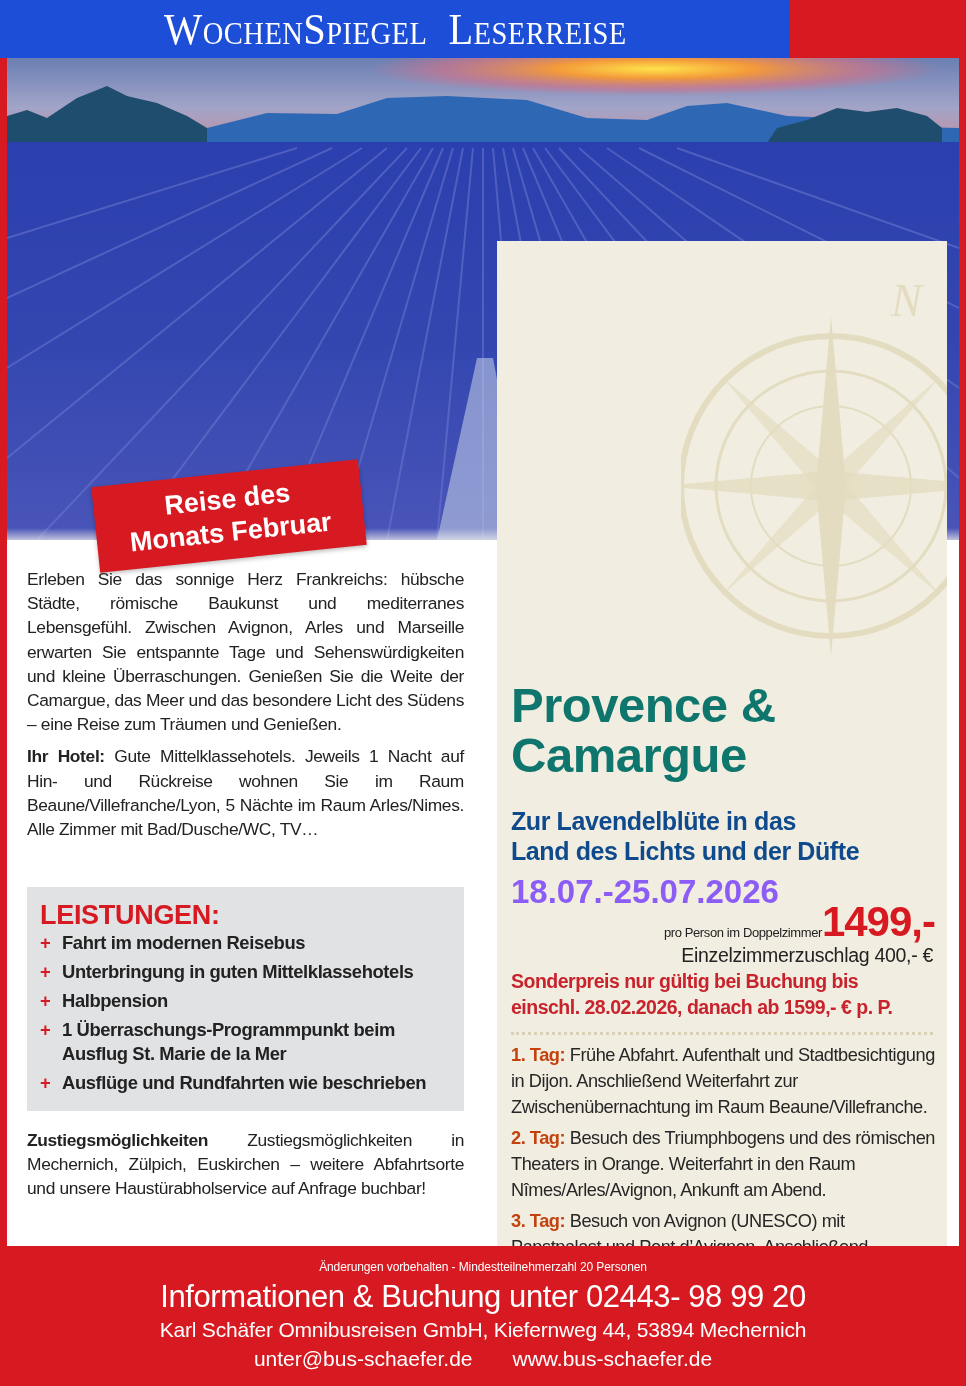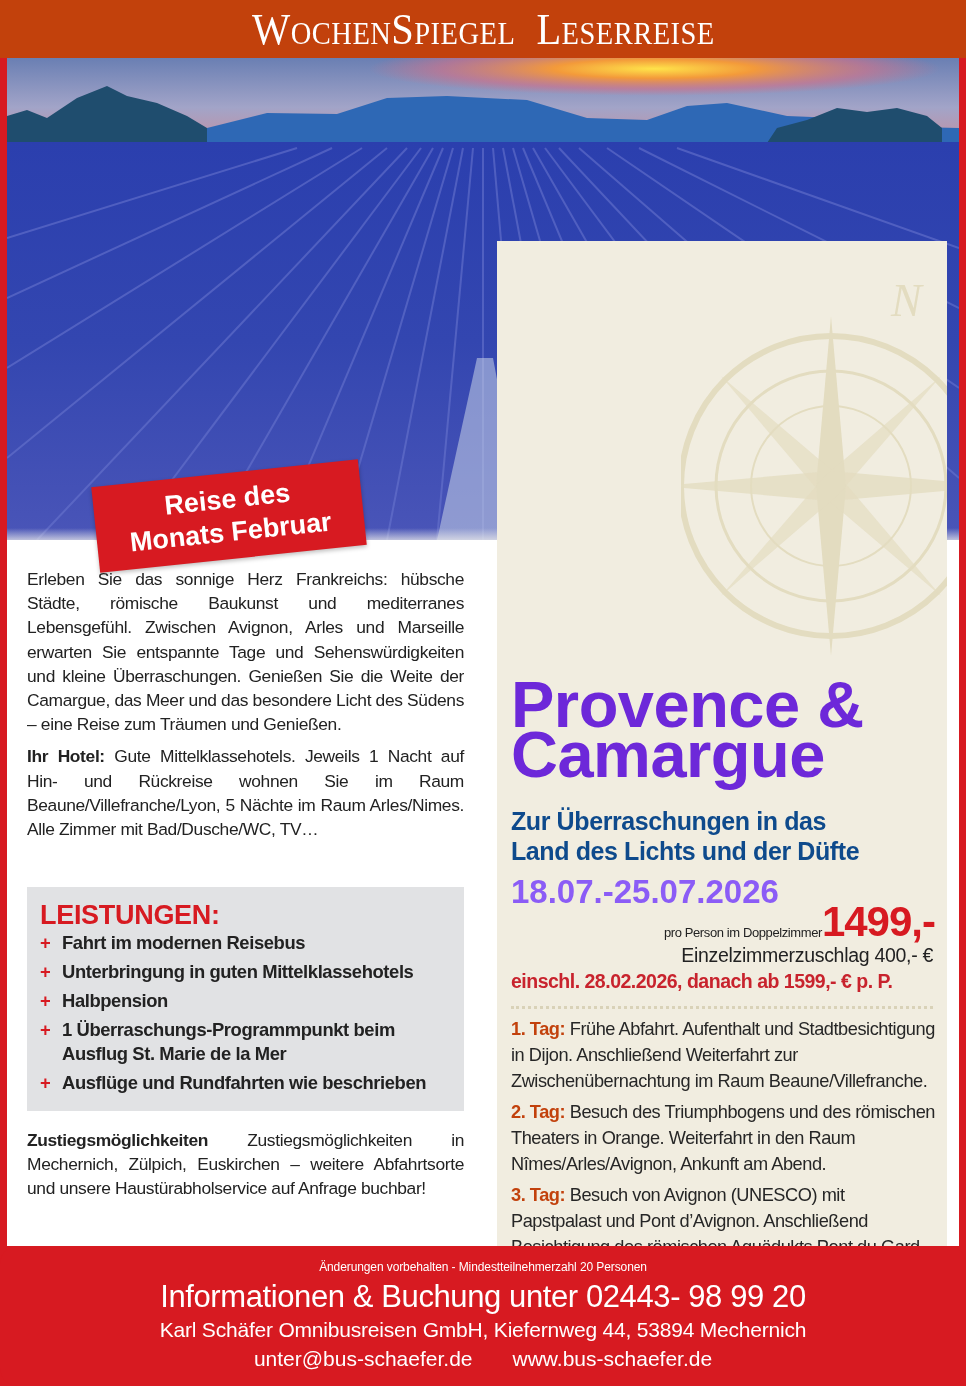--- a/index.html
+++ b/index.html
@@ -6,7 +6,7 @@
   html, body { width: 966px; height: 1386px; overflow: hidden; background: #d71a21; }
   body { position: relative; font-family: "Liberation Sans", sans-serif; }
 
-  .masthead { position: absolute; left: 0; top: 0; width: 966px; height: 58px; background: #c2410c;
+  .masthead { position: absolute; left: 0; top: 0; width: 790px; height: 58px; background: #1d4ed8;
     display: flex; align-items: center; justify-content: center; }
   .masthead-title { font-family: "Liberation Serif", serif; color: #fff; font-size: 44px; letter-spacing: 0.5px;
     font-variant: small-caps; transform: scaleX(0.92); white-space: pre; }

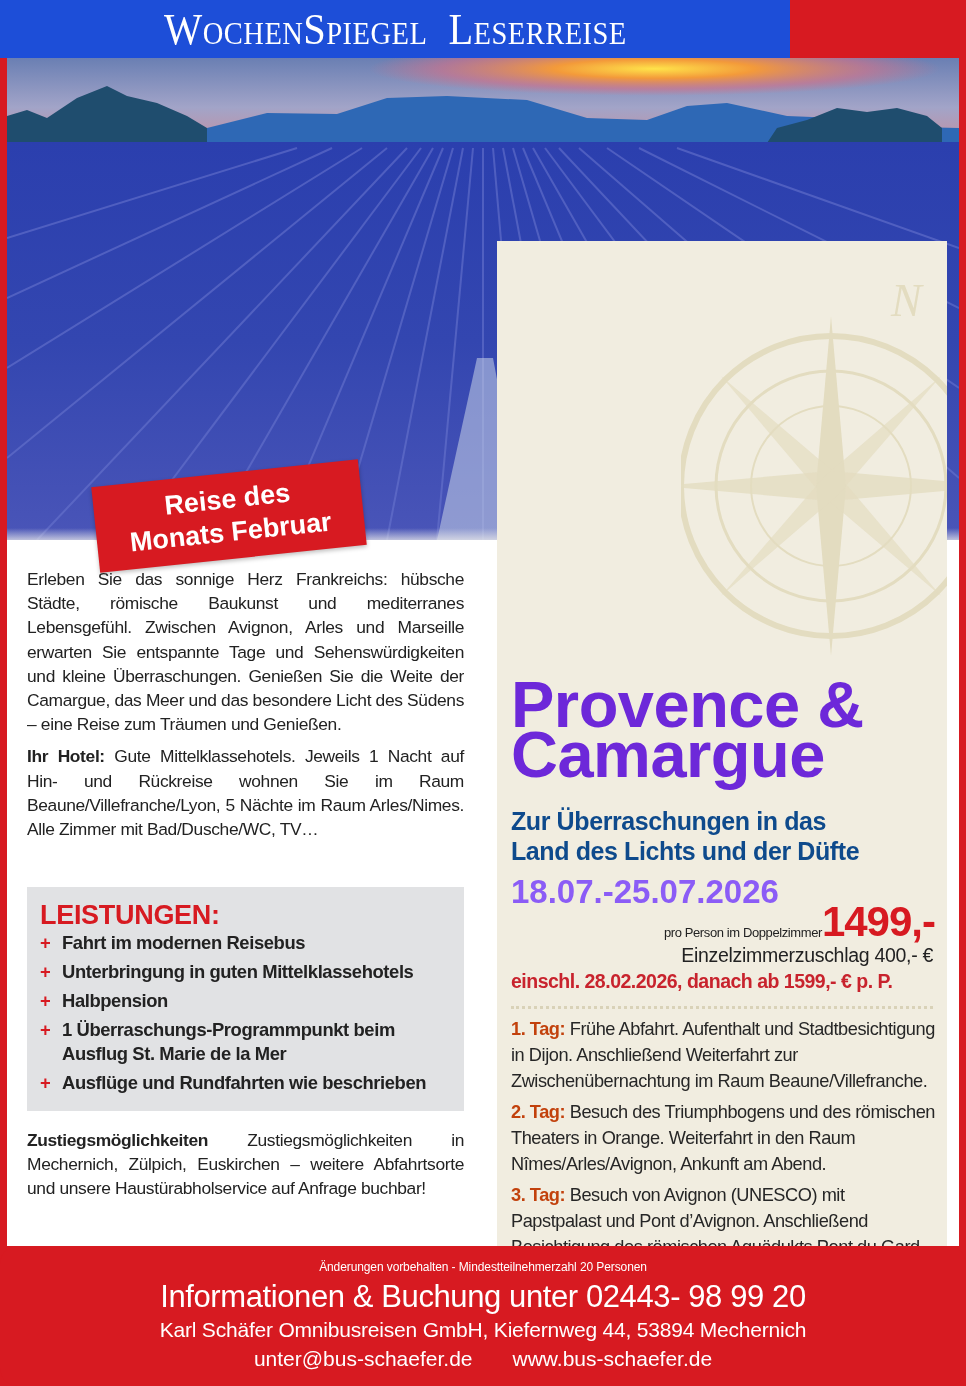--- a/index.html
+++ b/index.html
@@ -41,7 +41,7 @@
   .infobox { position: absolute; left: 490px; top: 183px; width: 450px; height: 1005px; background: #f1ede0; overflow: hidden; padding: 15px 0 0 14px; }
   .compass { position: absolute; left: 170px; top: 0px; opacity: 0.55; }
   .infobox > * { position: relative; }
-  .title { color: #6d28d9; font-size: 65px; font-weight: bold; line-height: 50px; letter-spacing: -0.5px; }
+  .title { color: #0f766e; font-size: 49px; font-weight: bold; line-height: 50px; letter-spacing: -0.5px; }
   .subtitle { color: #0e4a8c; font-size: 25px; font-weight: bold; line-height: 30px; margin-top: 26px; letter-spacing: -0.4px; }
   .dates { color: #8b5cf6; font-size: 33px; font-weight: bold; line-height: 36px; margin-top: 8px; letter-spacing: 0px; }
   .price-row { display: flex; align-items: flex-end; justify-content: flex-end; margin-right: 12px; height: 40px; margin-top: -8px; }

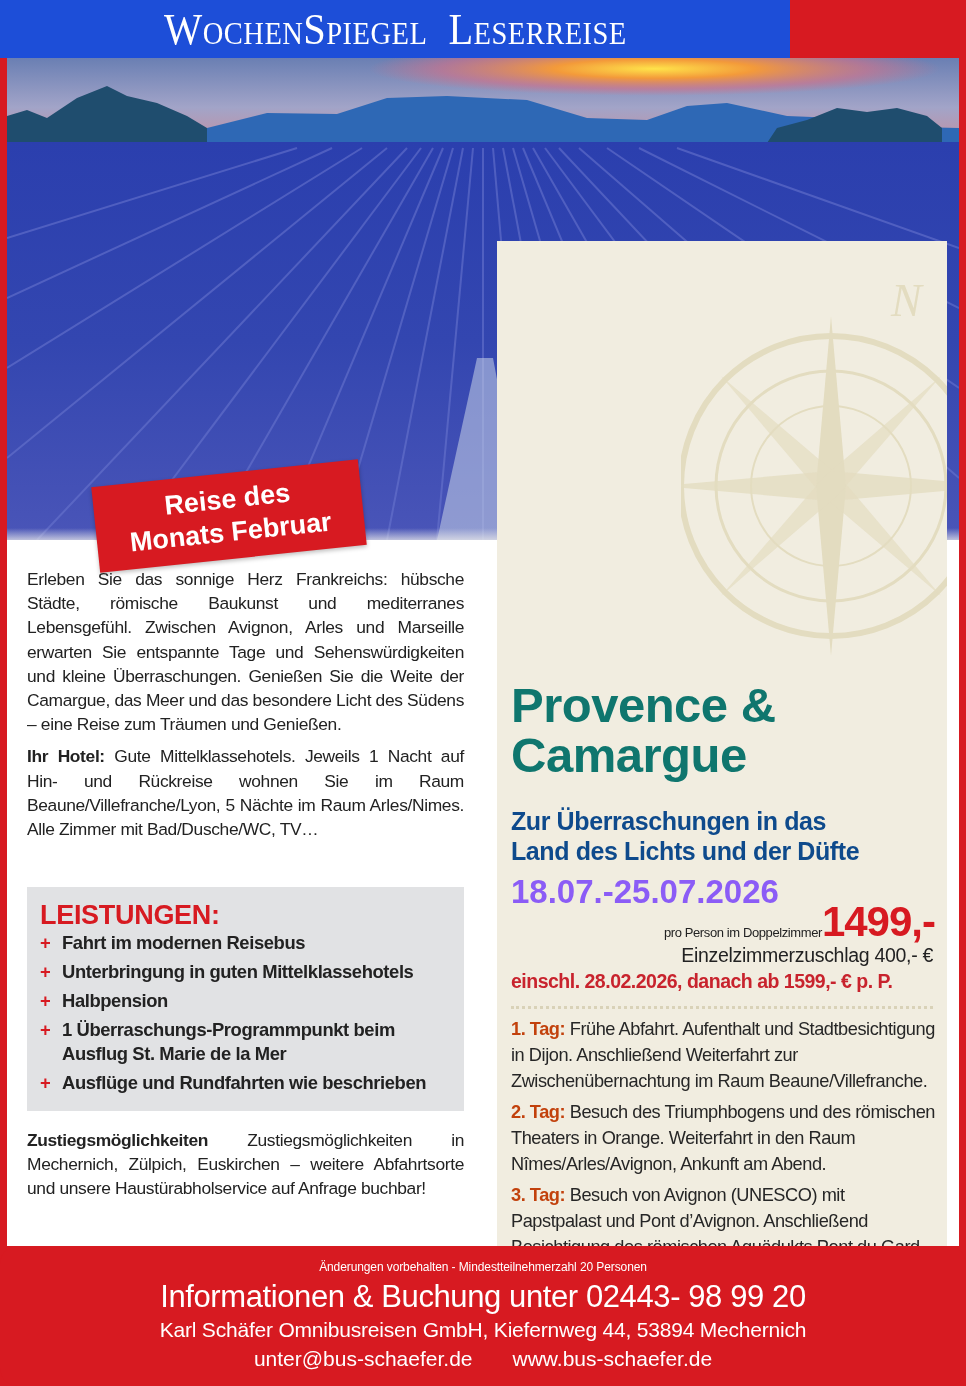--- a/index.html
+++ b/index.html
@@ -185,7 +185,7 @@
       <div>Camargue</div>
     </div>
     <div class="subtitle">
-      <div>Zur Überraschungen in das</div>
+      <div>Zur Lavendelblüte in das</div>
       <div>Land des Lichts und der Düfte</div>
     </div>
     <div class="dates">18.07.-25.07.2026</div>

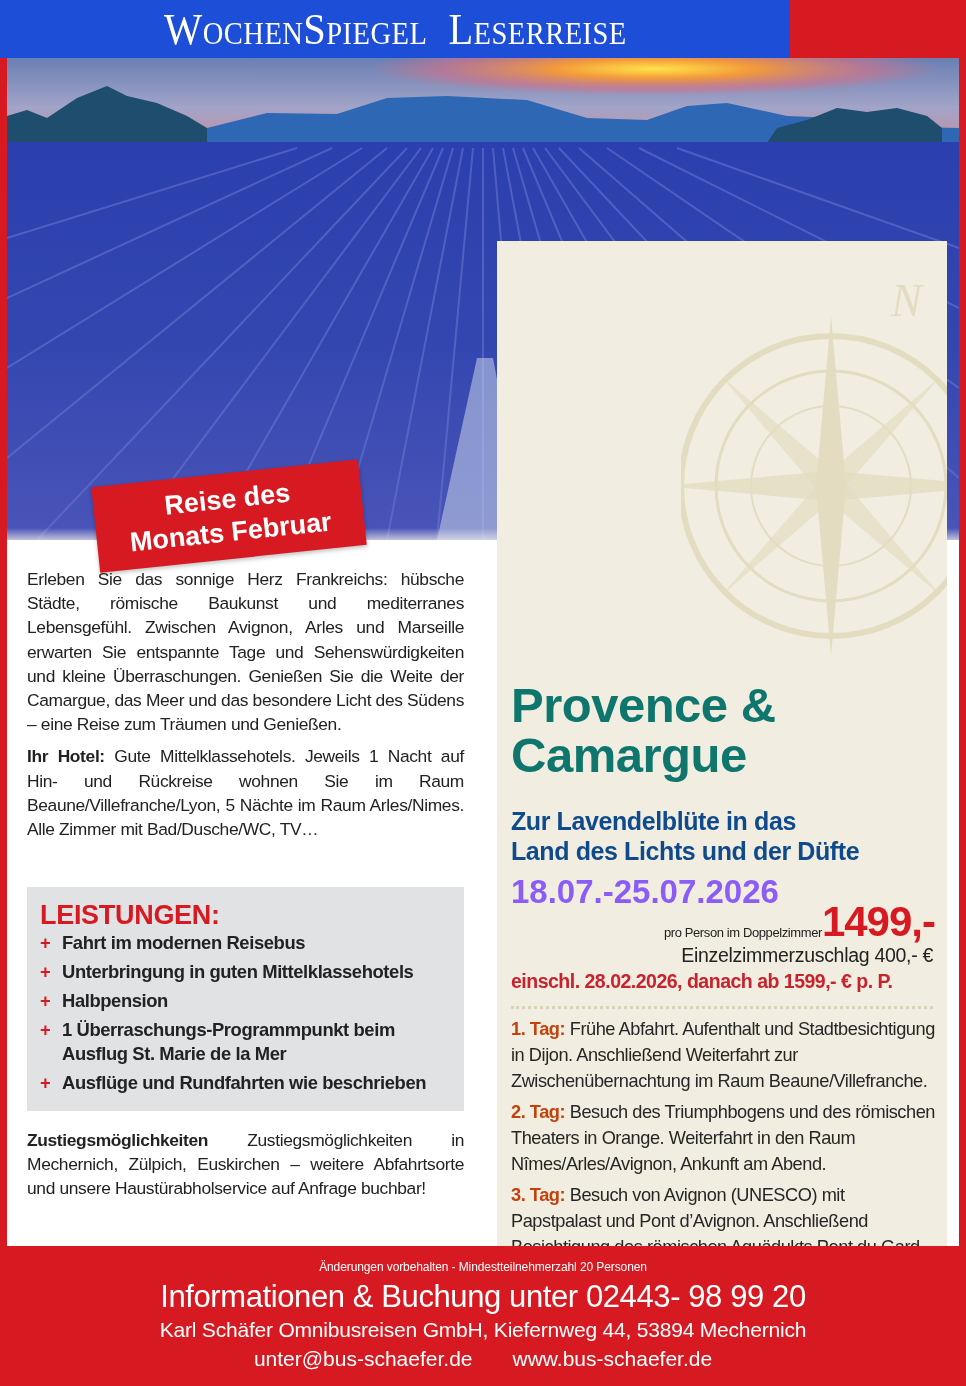--- a/index.html
+++ b/index.html
@@ -195,6 +195,7 @@
     </div>
     <div class="ez">Einzelzimmerzuschlag 400,- €</div>
     <div class="sonder">
+      <div>Sonderpreis nur gültig bei Buchung bis</div>
       <div>einschl. 28.02.2026, danach ab 1599,- € p. P.</div>
     </div>
     <div class="divider"></div>

